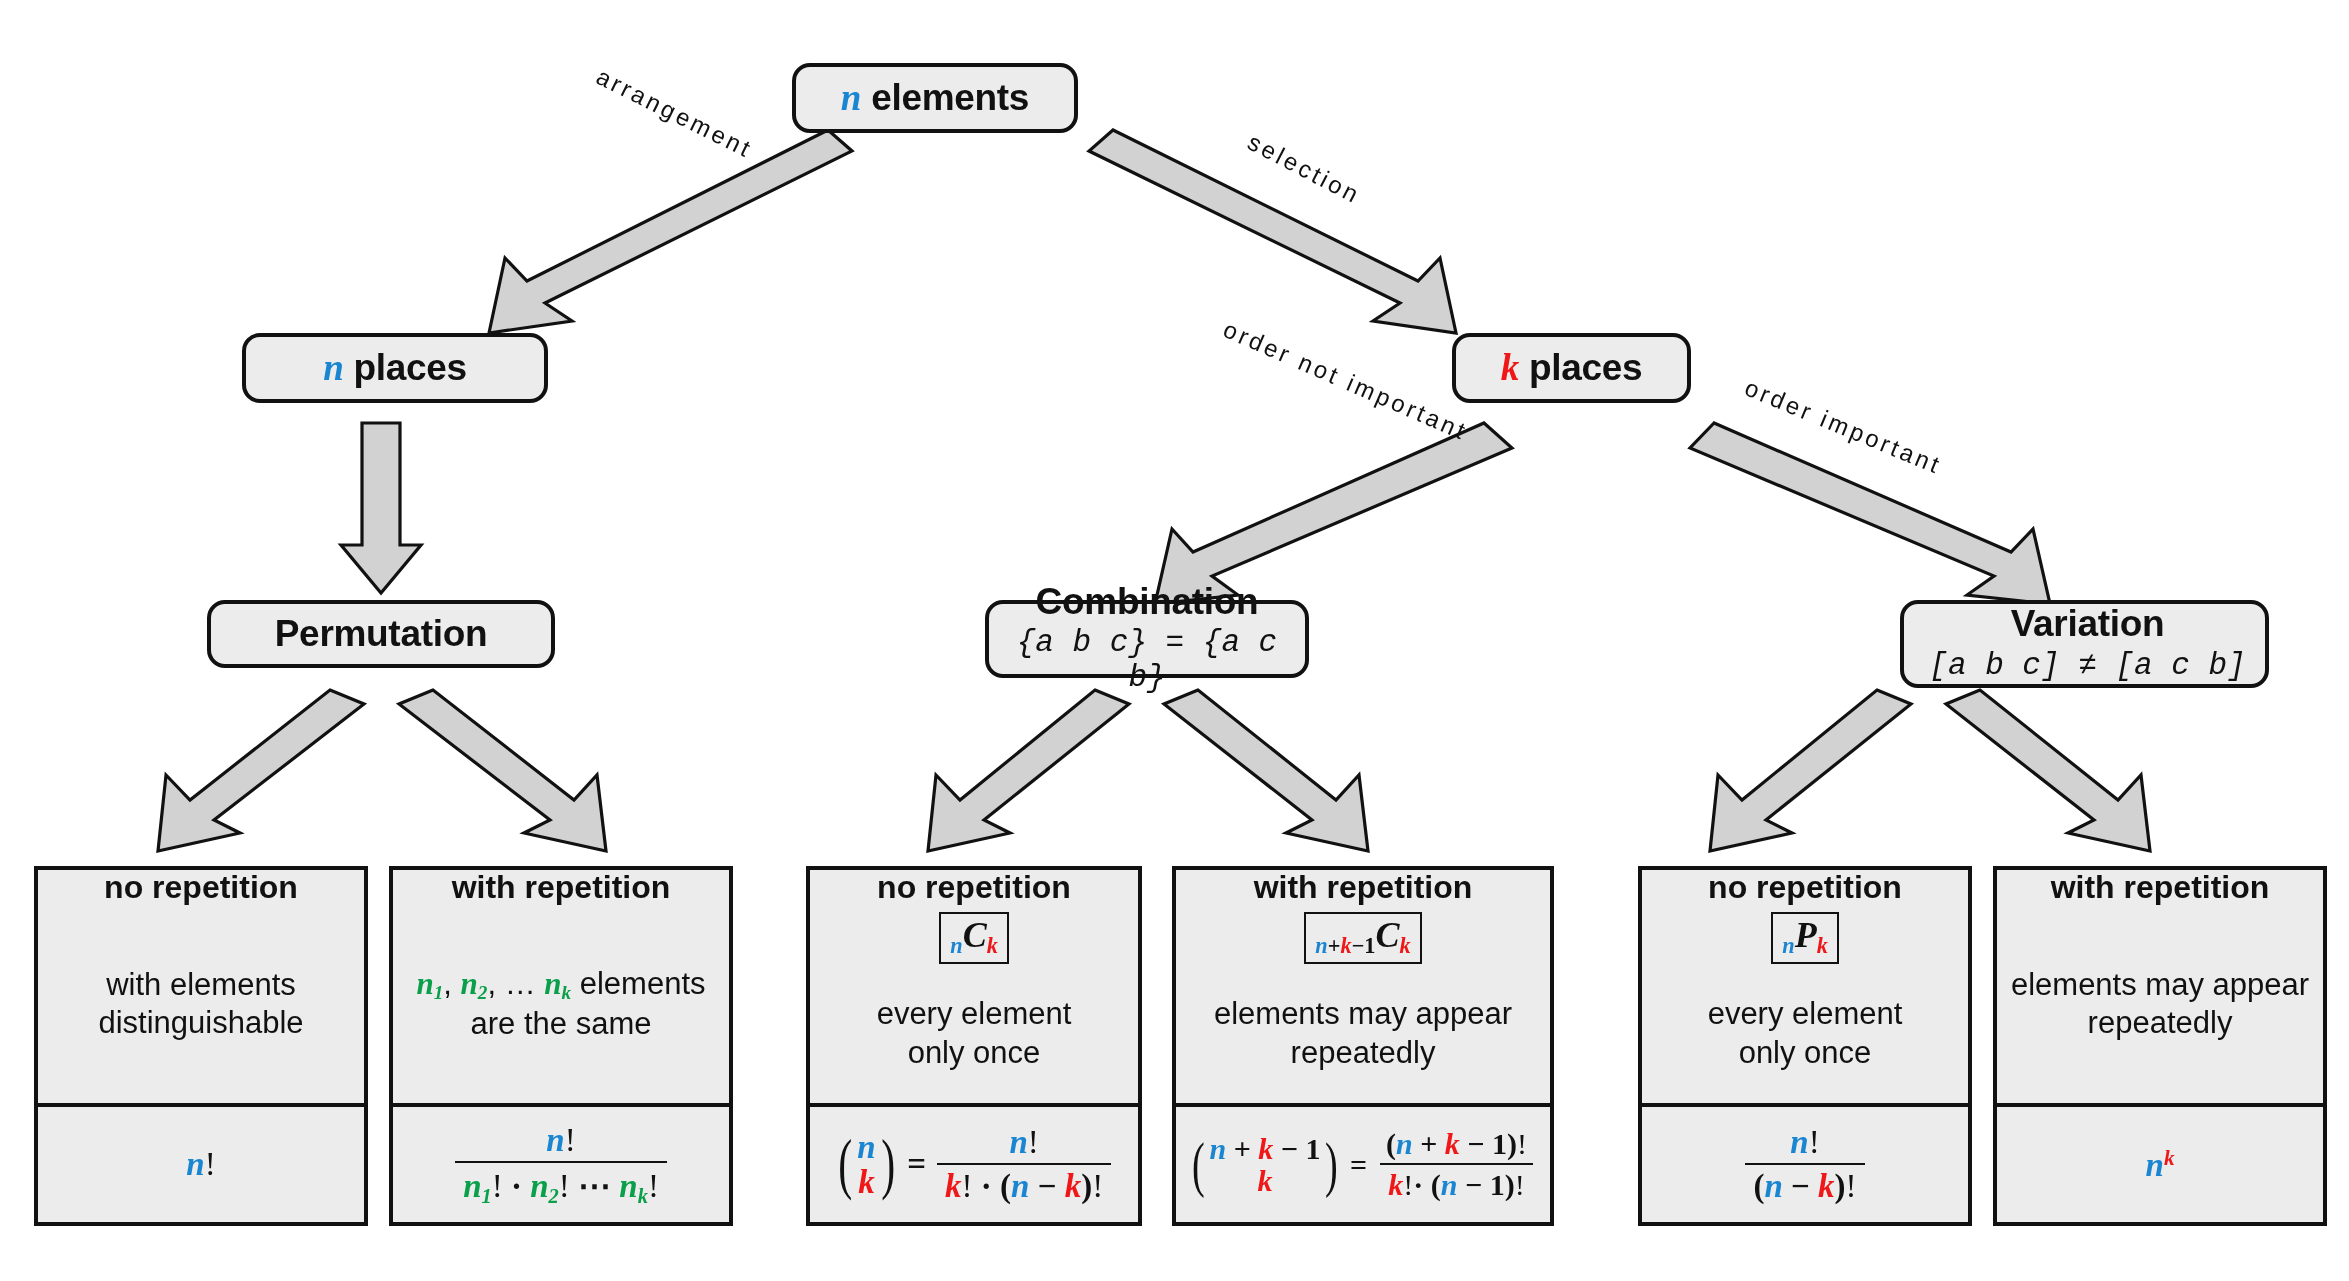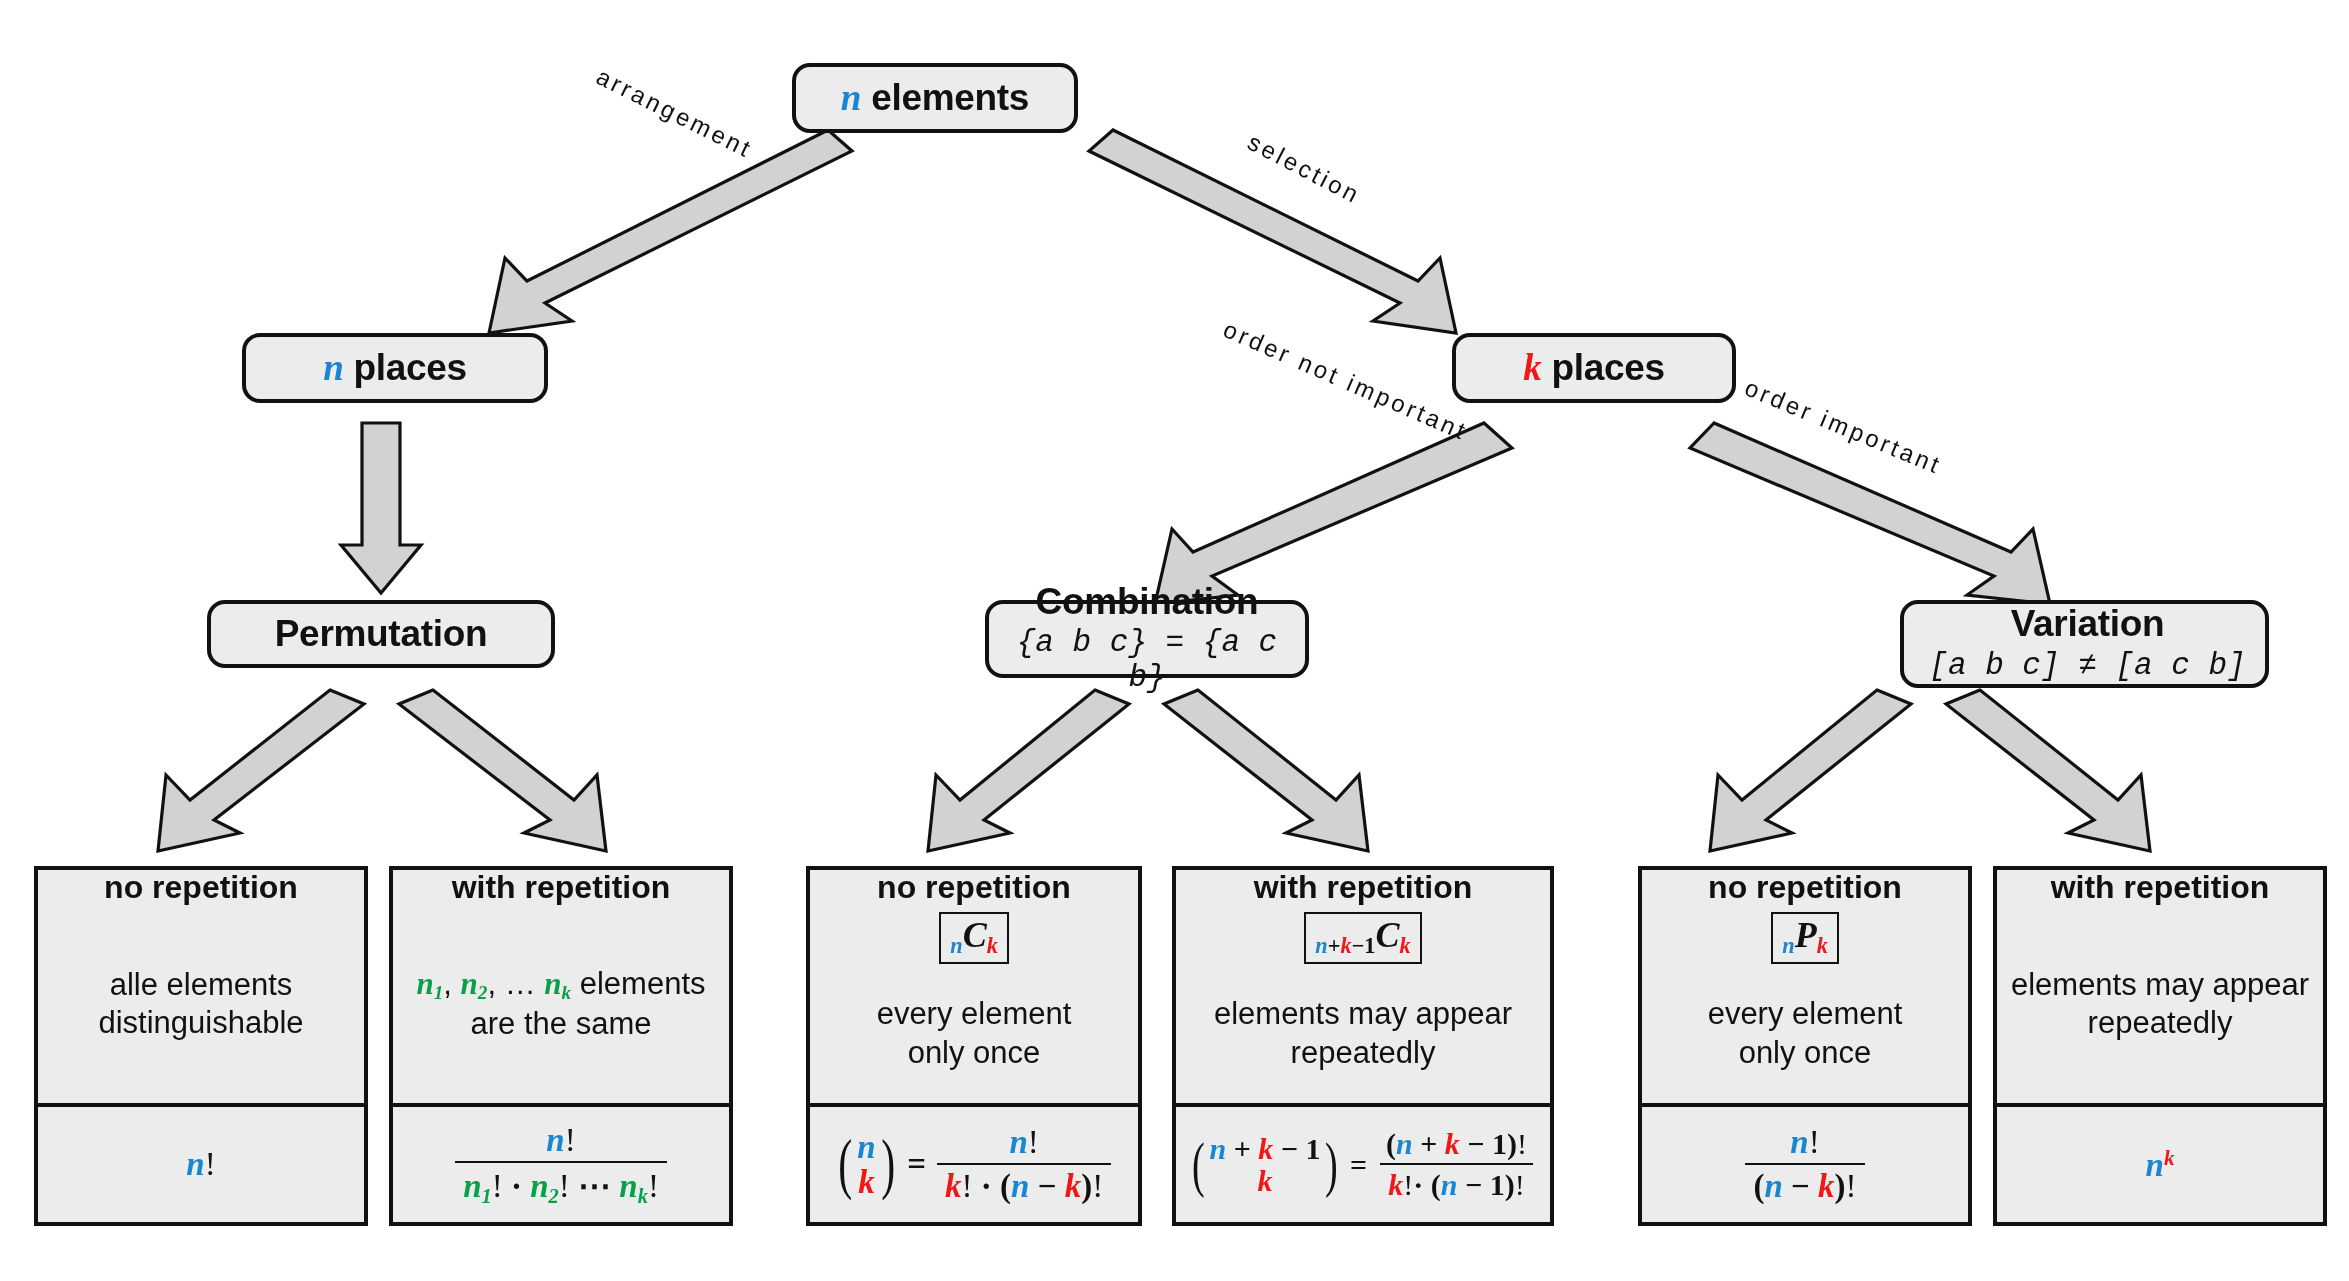--- a/index.html
+++ b/index.html
@@ -125,7 +125,7 @@
     </div>
   </div>
 
-  <div class="node" style="left:1452px;top:333px;width:284px;height:70px;">
+  <div class="node" style="left:1452px;top:333px;width:239px;height:70px;">
     <div class="title">
       <span class="mi red">k</span>
       <span>places</span>

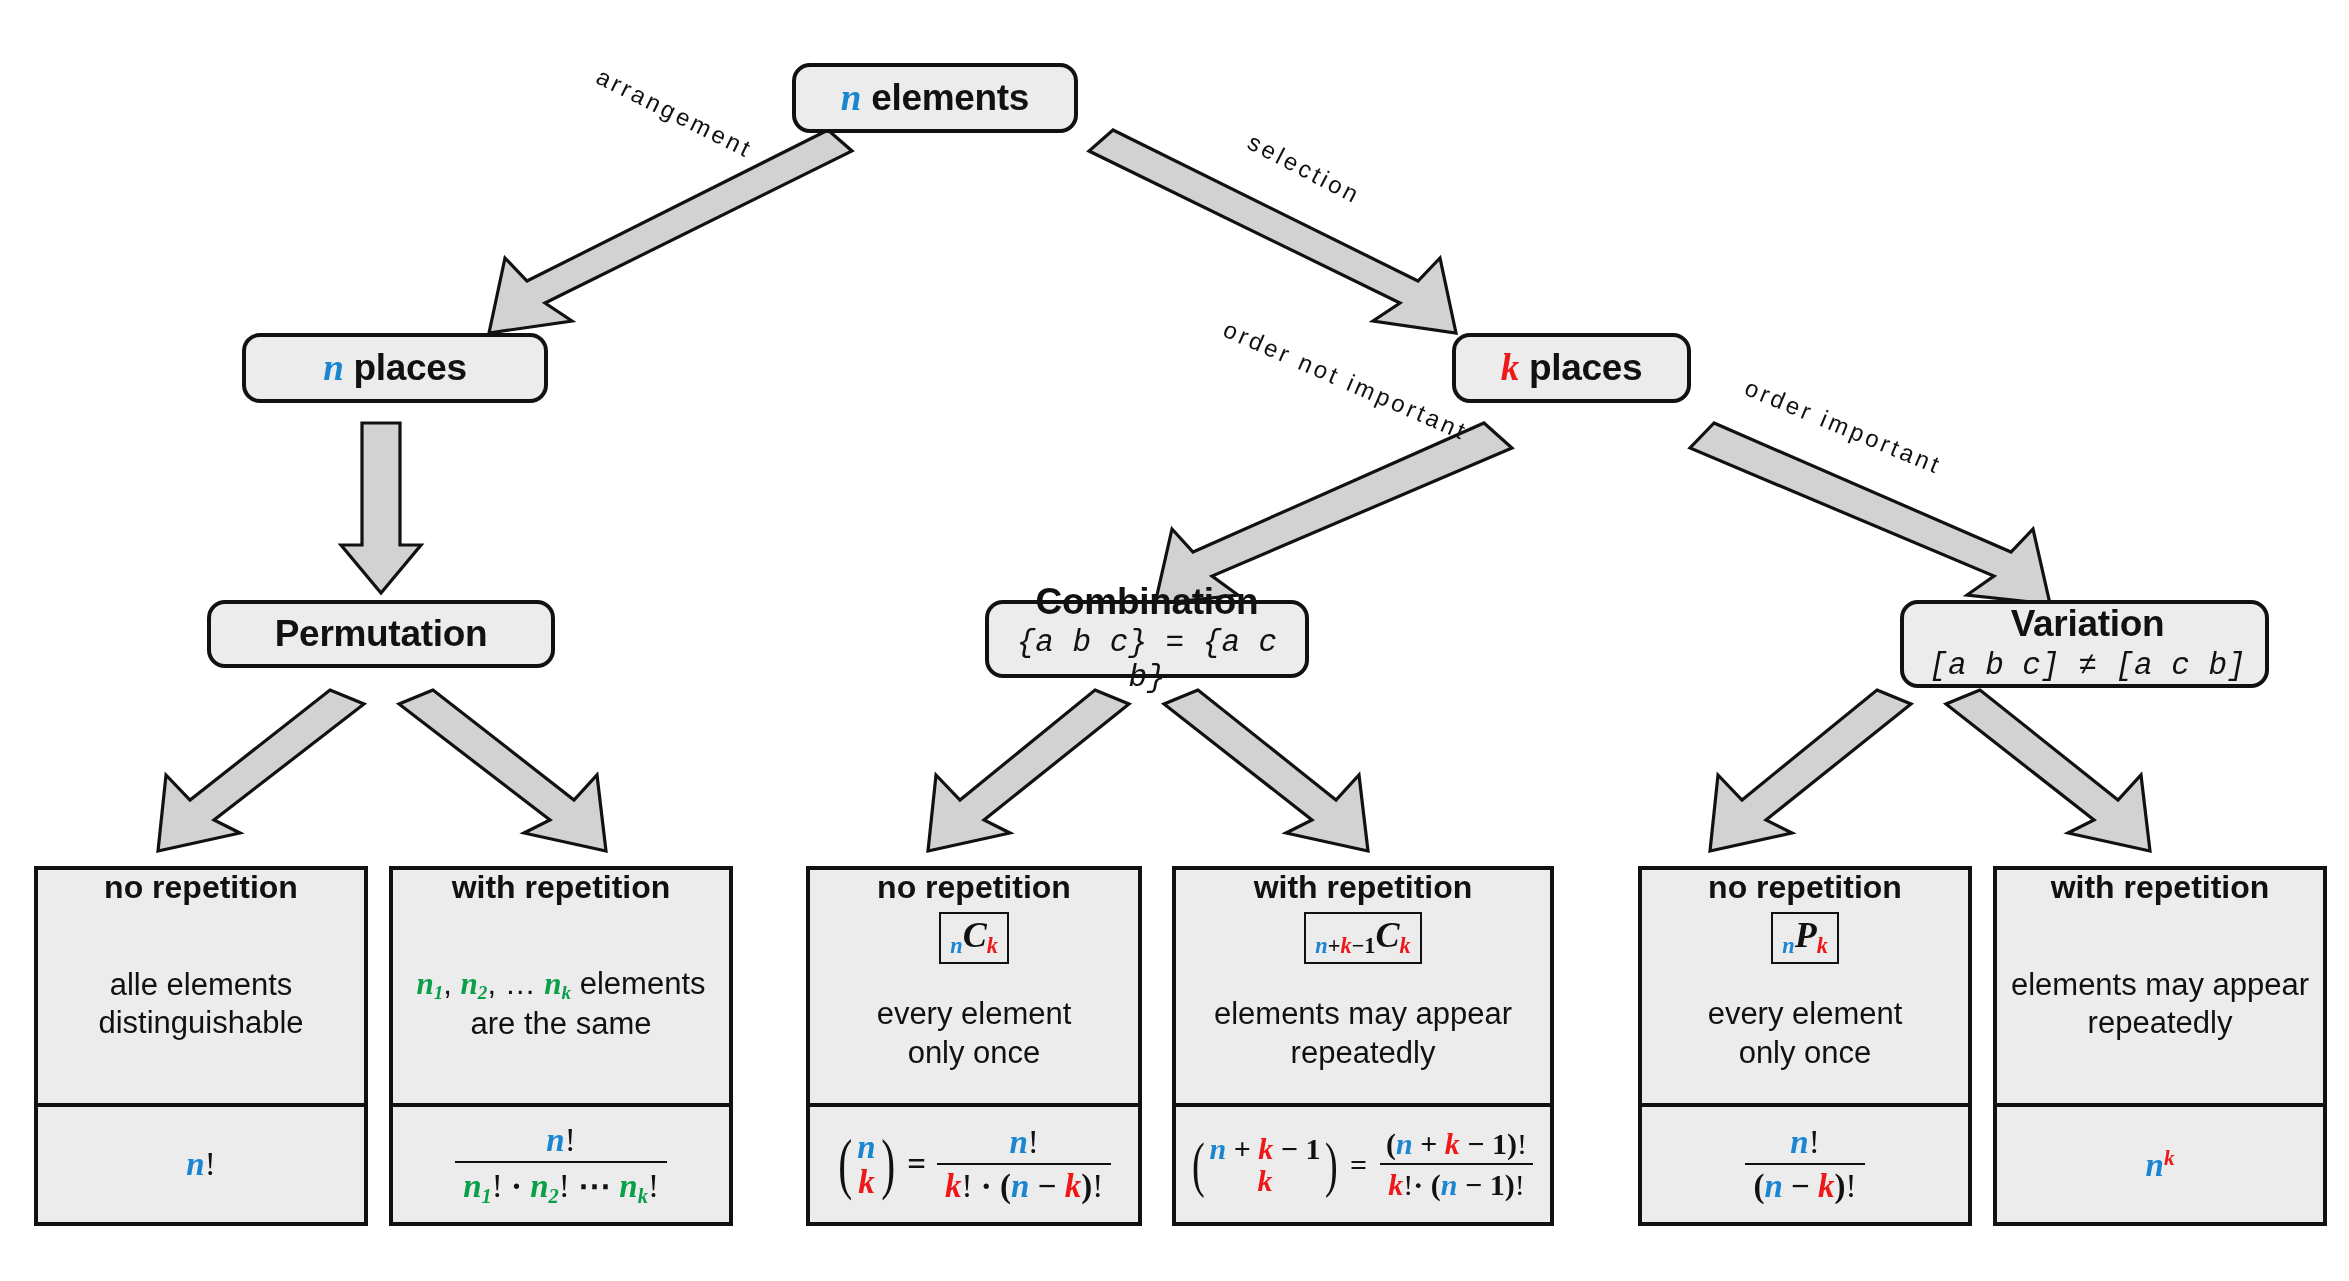--- a/index.html
+++ b/index.html
@@ -150,7 +150,7 @@
     <div class="top">
       <div class="head">no repetition</div>
       <div class="desc">
-        <span>alle elements</span><br>
+        <span>with elements</span><br>
         <span>distinguishable</span>
       </div>
     </div>

